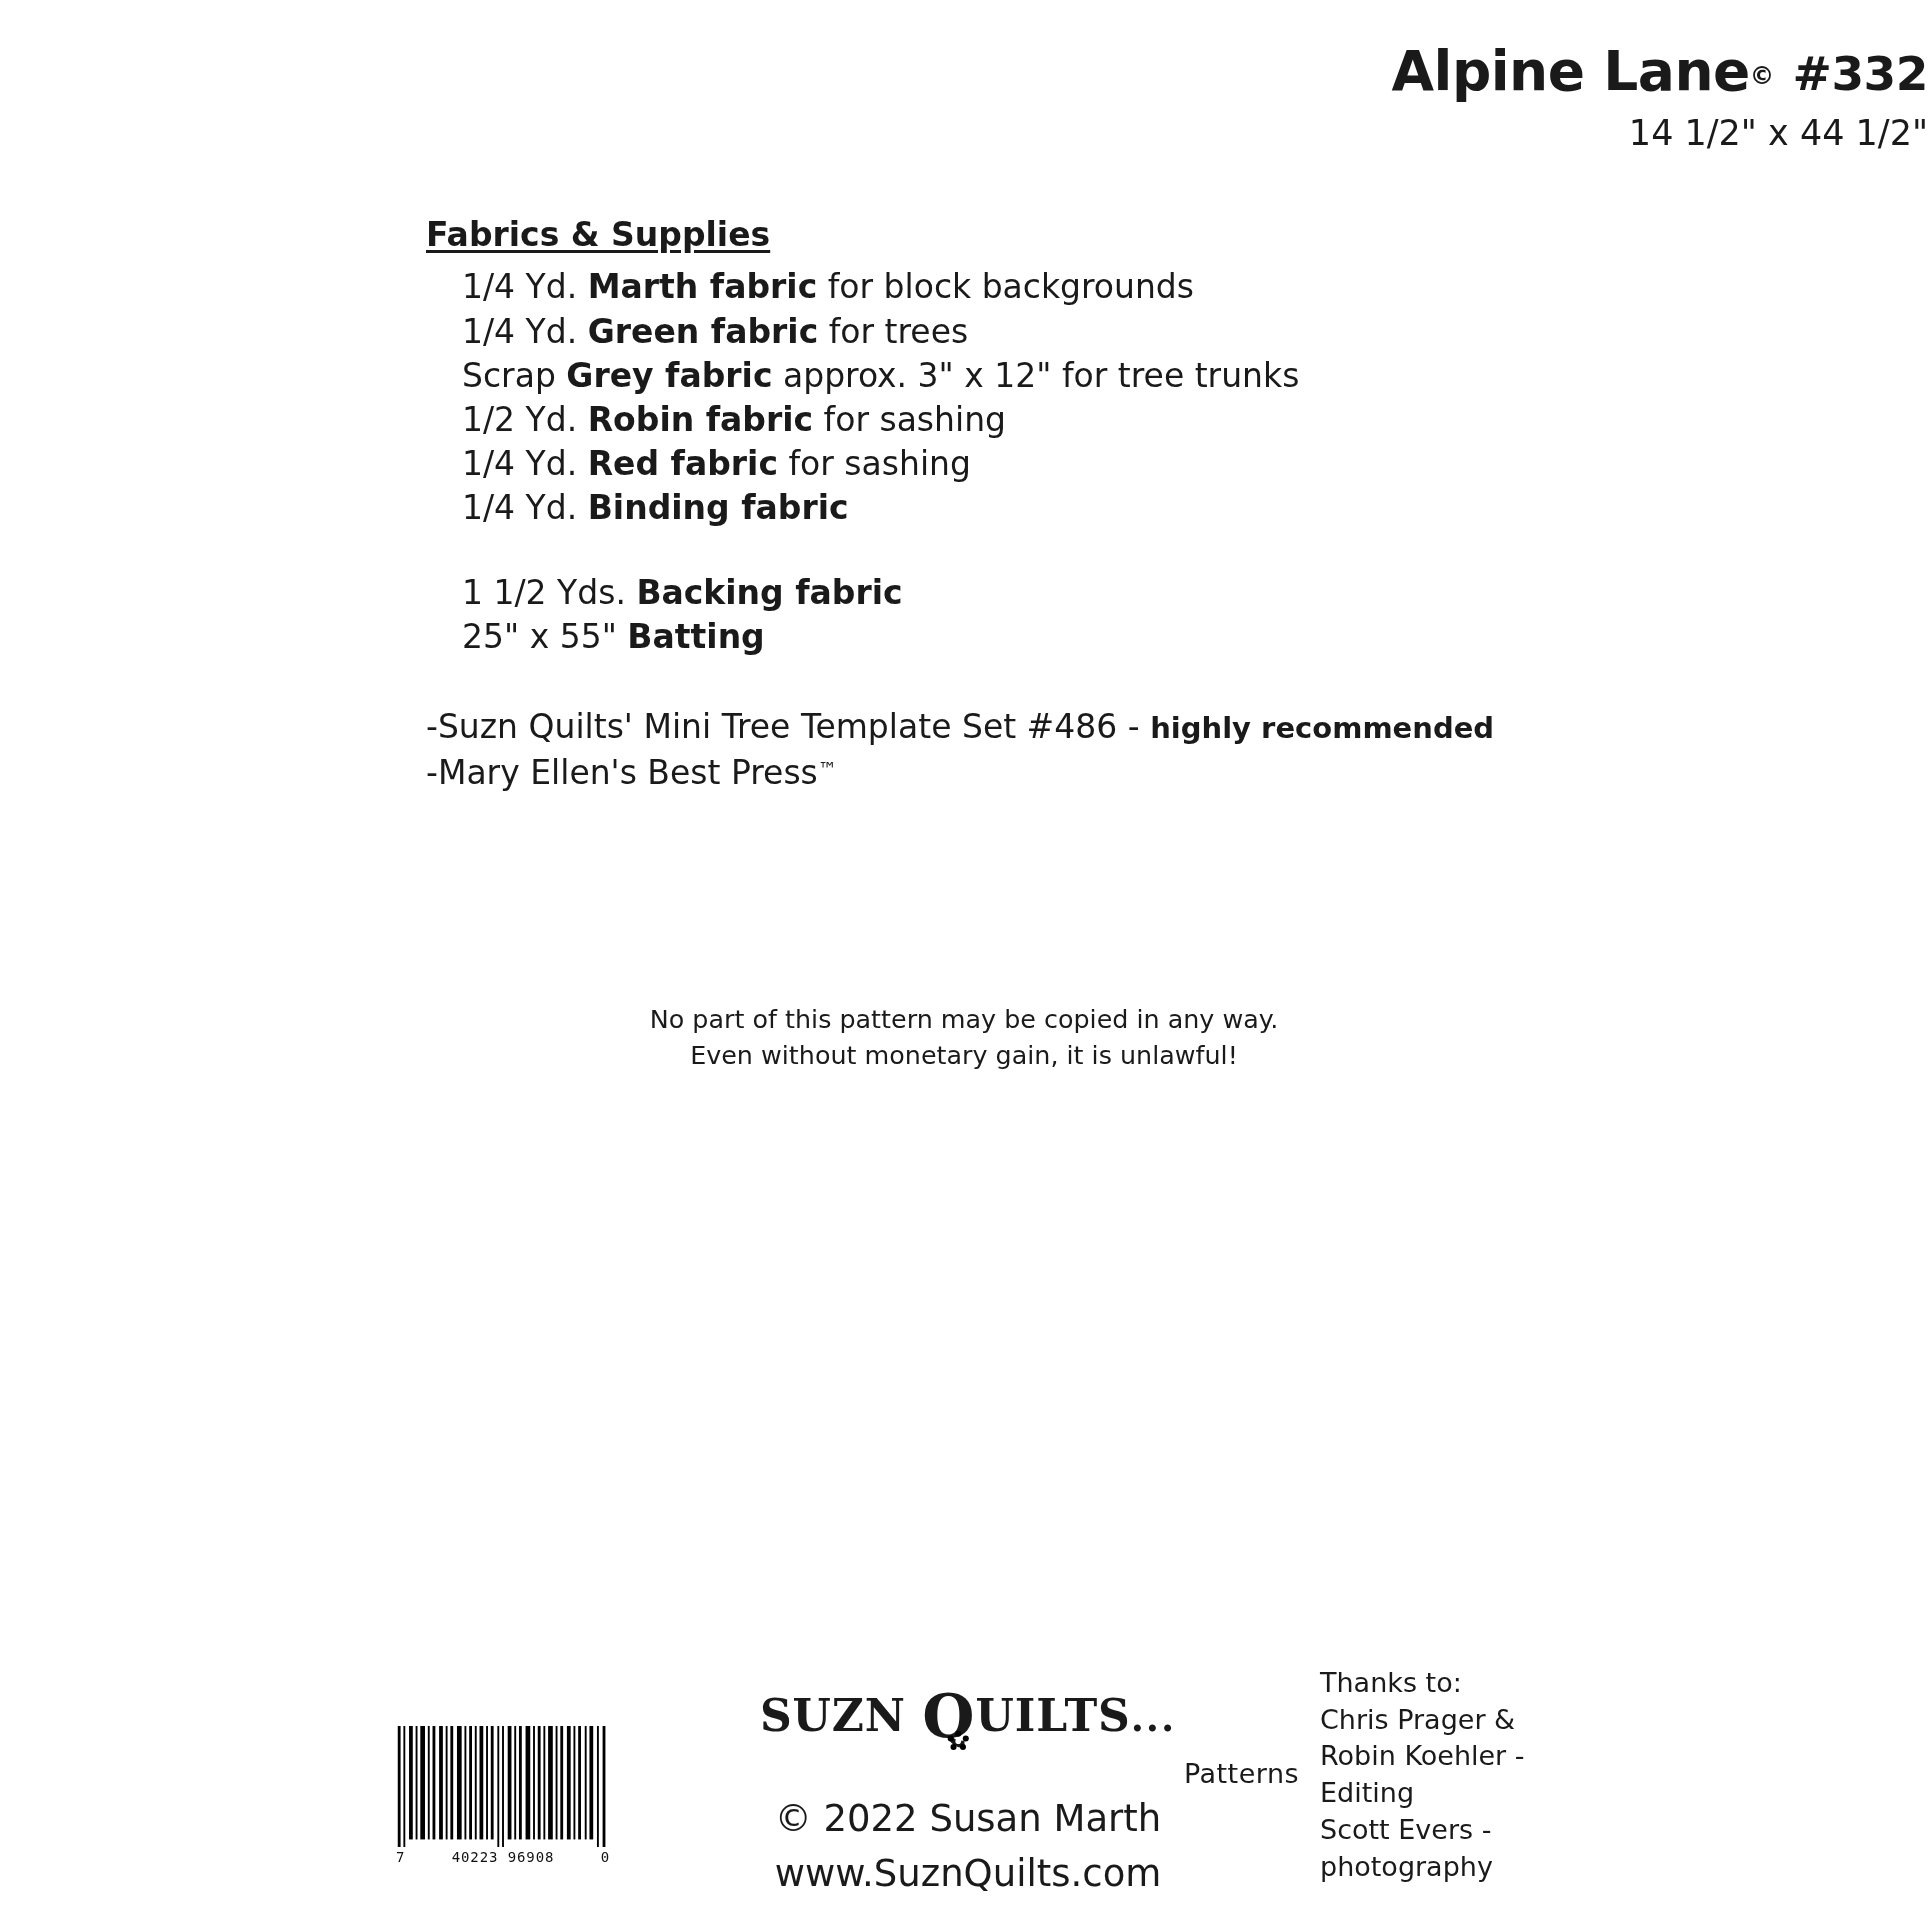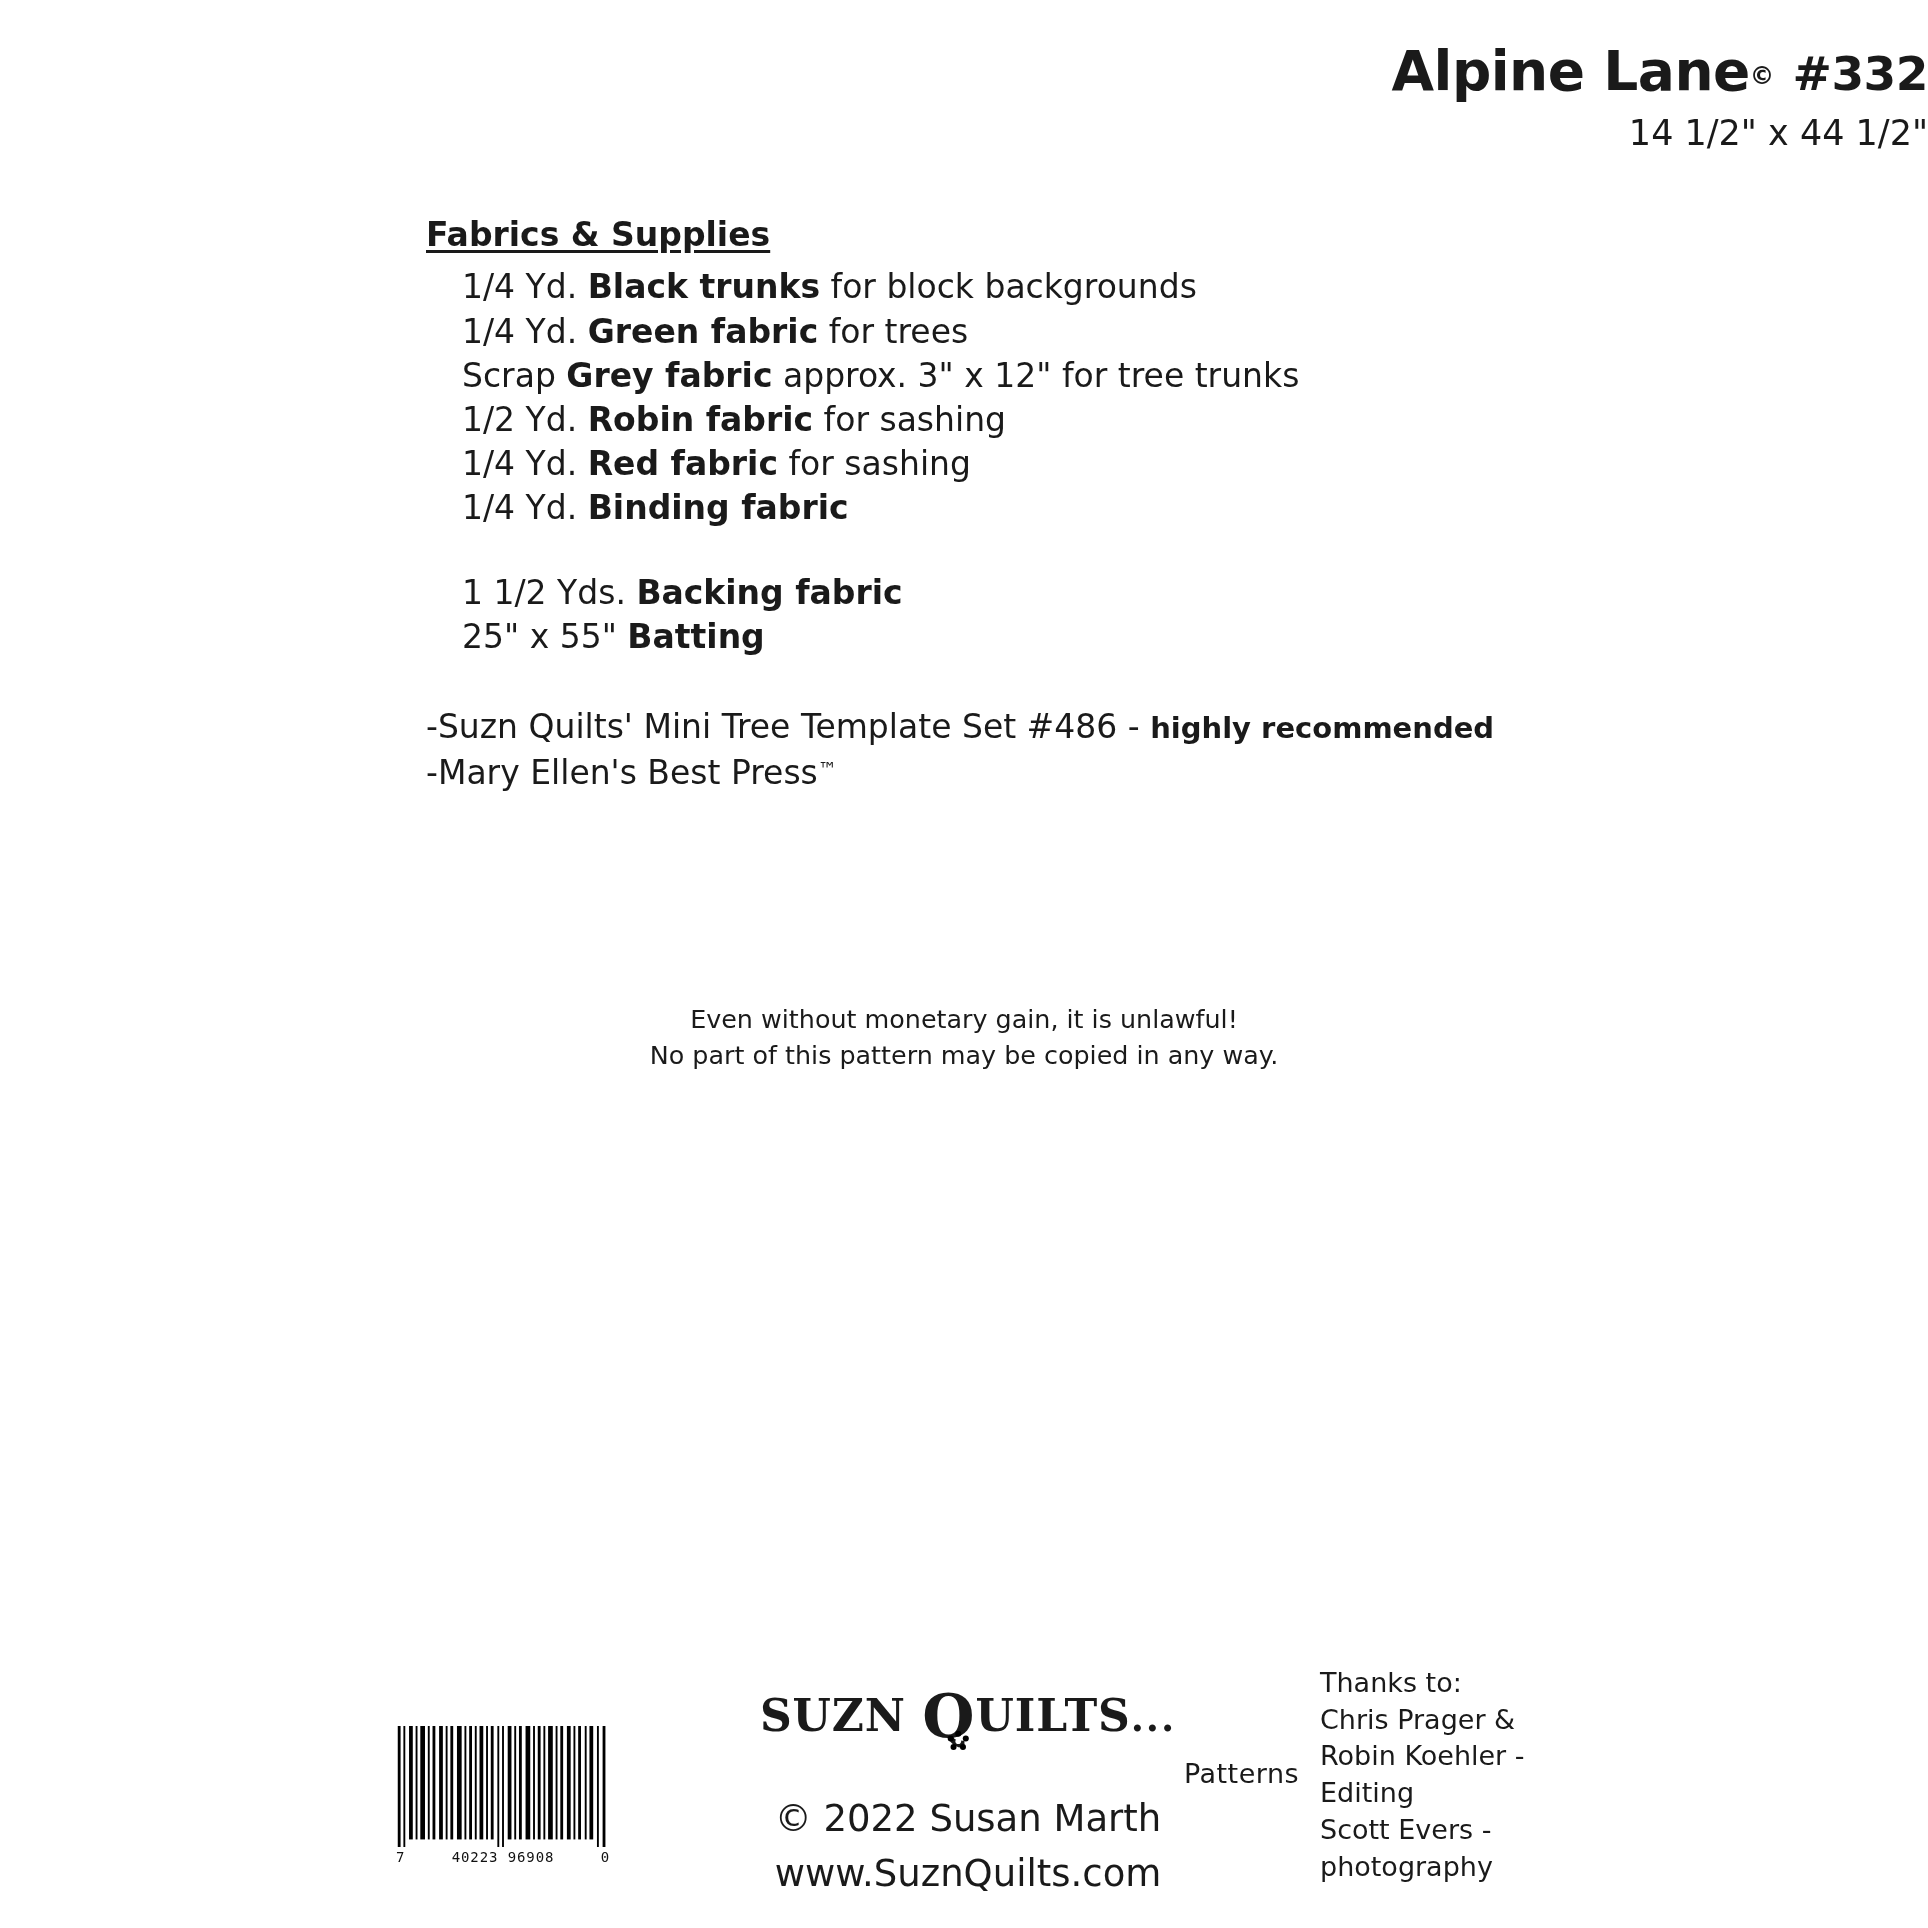--- a/index.html
+++ b/index.html
@@ -209,7 +209,7 @@
   <div class="supplies">
     <div class="section-heading">Fabrics &amp; Supplies</div>
     <ul class="supply-list">
-      <li class="supply-item"><span>1/4 Yd. </span><b>Black trunks</b><span> for block backgrounds</span></li>
+      <li class="supply-item"><span>1/4 Yd. </span><b>Marth fabric</b><span> for block backgrounds</span></li>
       <li class="supply-item"><span>1/4 Yd. </span><b>Green fabric</b><span> for trees</span></li>
       <li class="supply-item"><span>Scrap </span><b>Grey fabric</b><span> approx. 3" x 12" for tree trunks</span></li>
       <li class="supply-item"><span>1/2 Yd. </span><b>Robin fabric</b><span> for sashing</span></li>

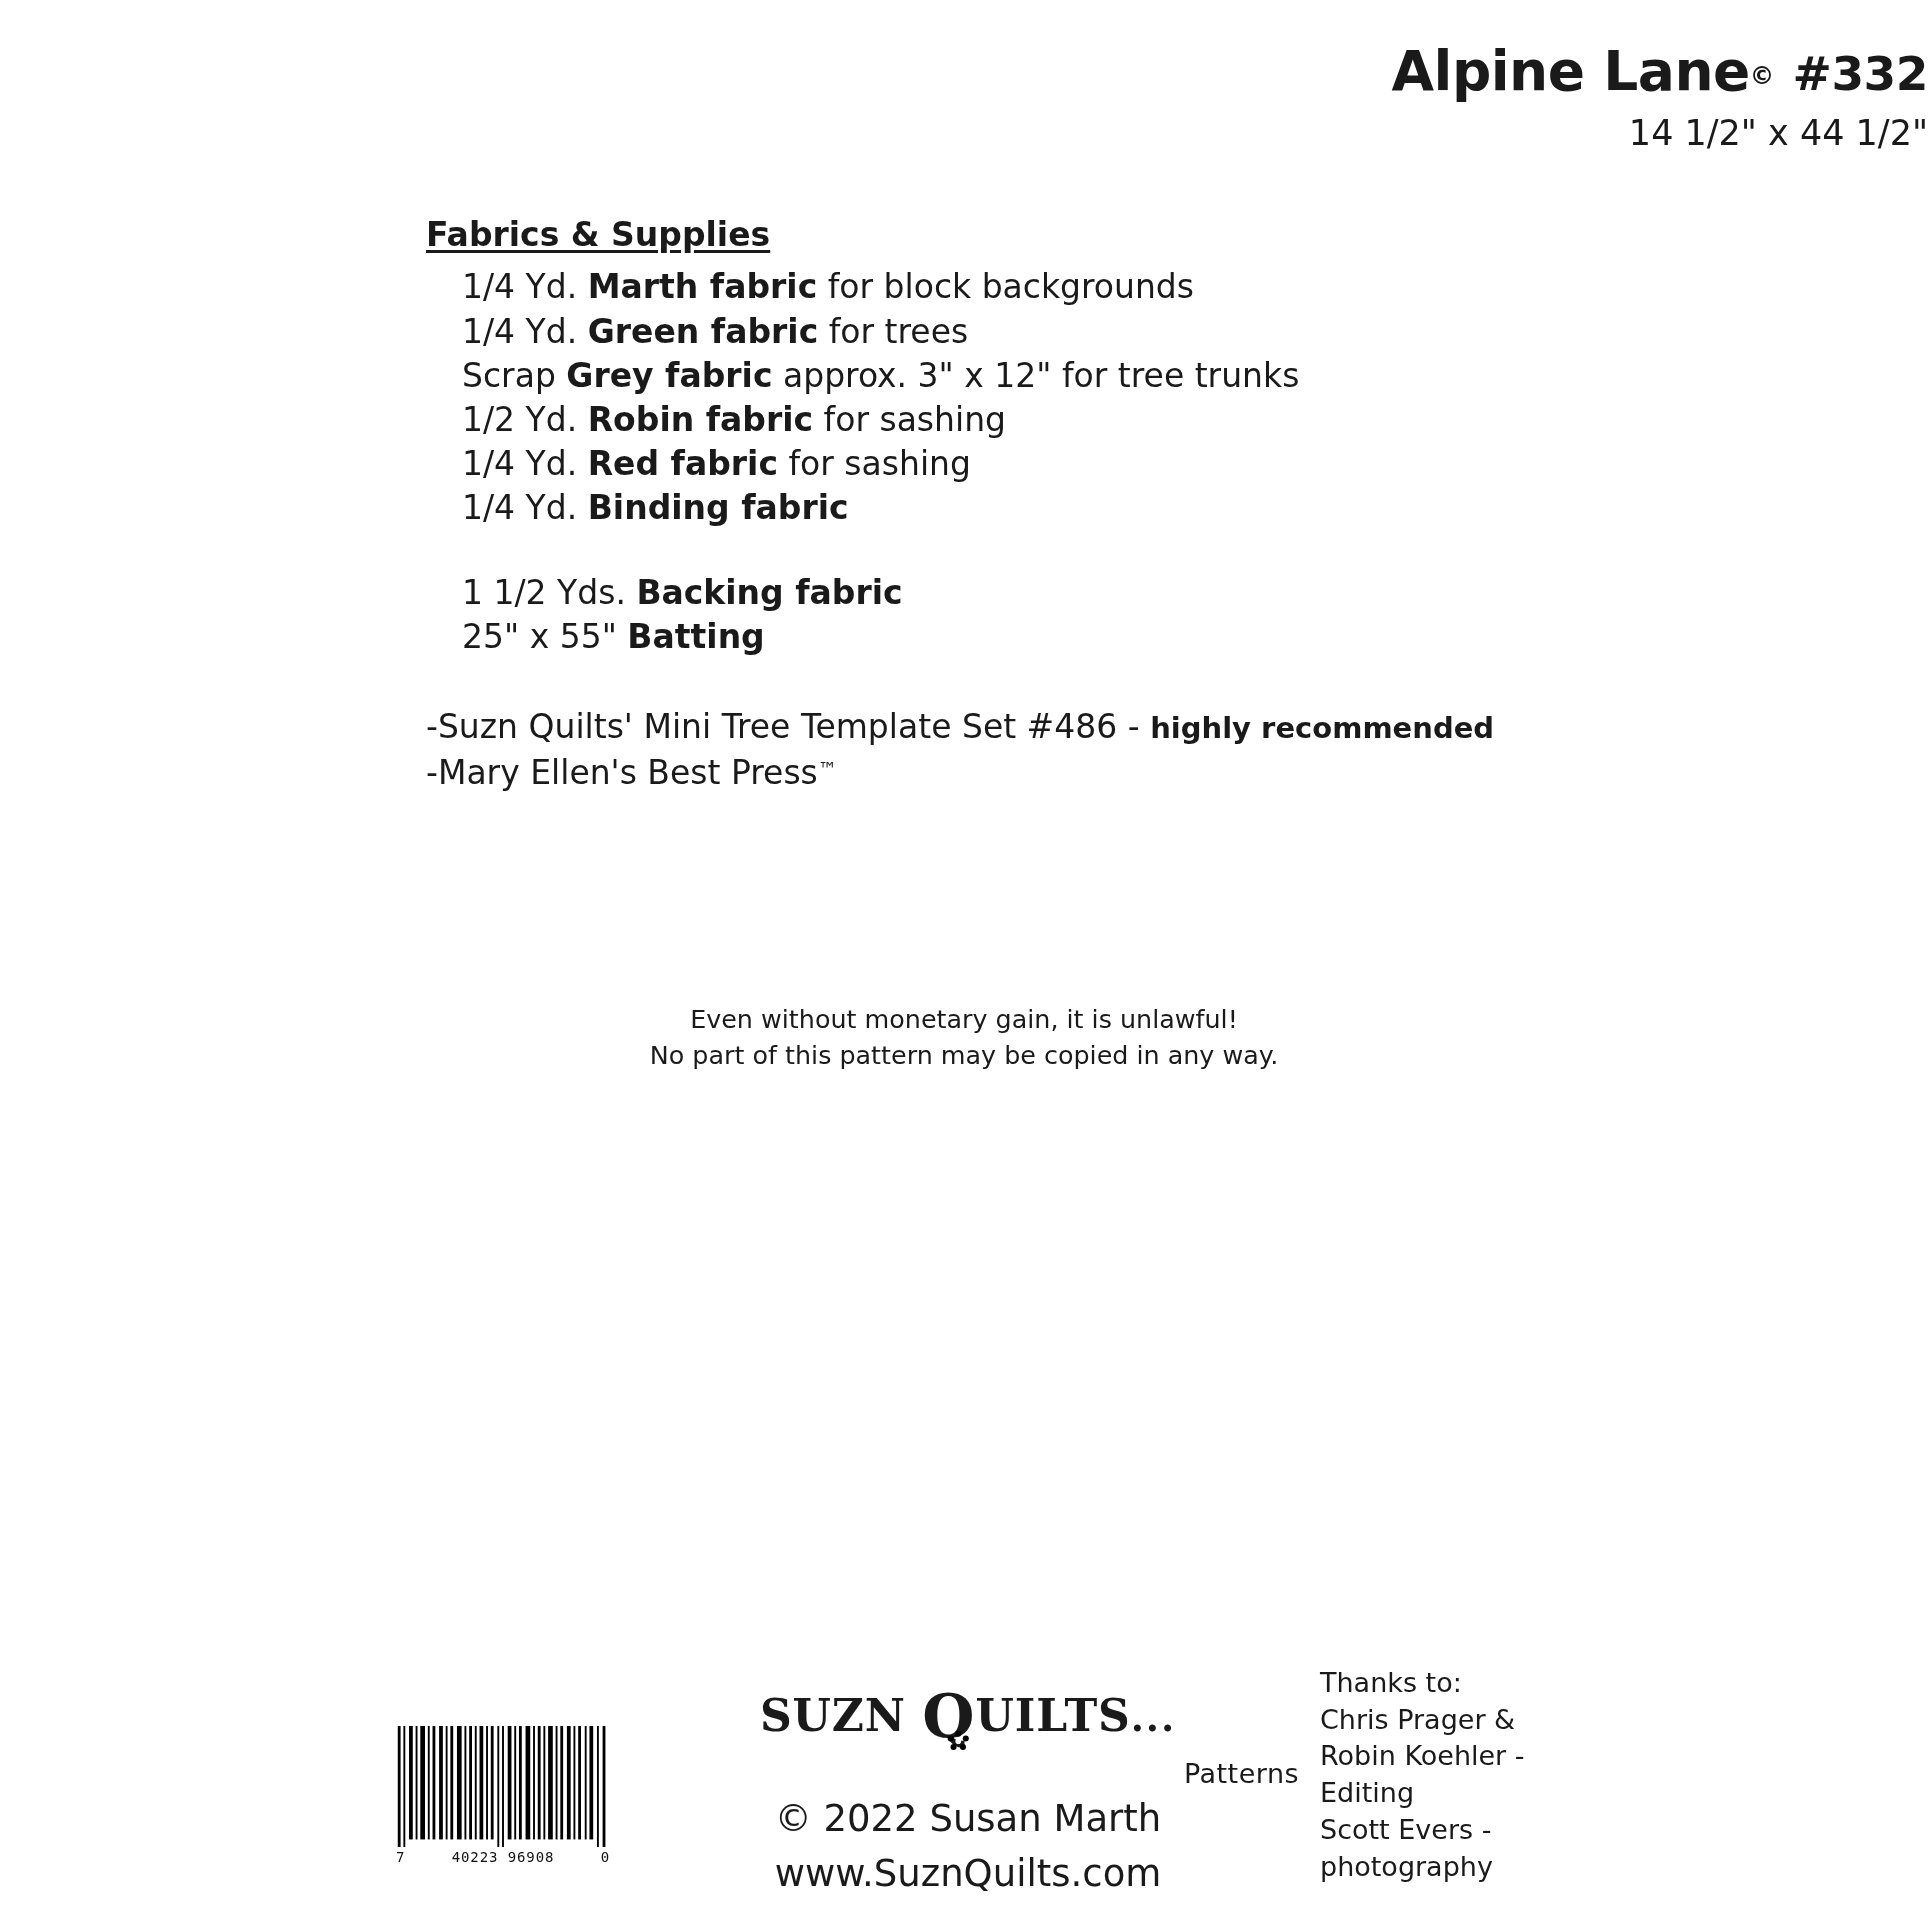--- a/index.html
+++ b/index.html
@@ -227,8 +227,8 @@
   </div>
 
   <div class="copyright">
+    <div>No part of this pattern may be copied in any way.</div>
     <div>Even without monetary gain, it is unlawful!</div>
-    <div>No part of this pattern may be copied in any way.</div>
   </div>
 
   <div class="barcode-wrap">

